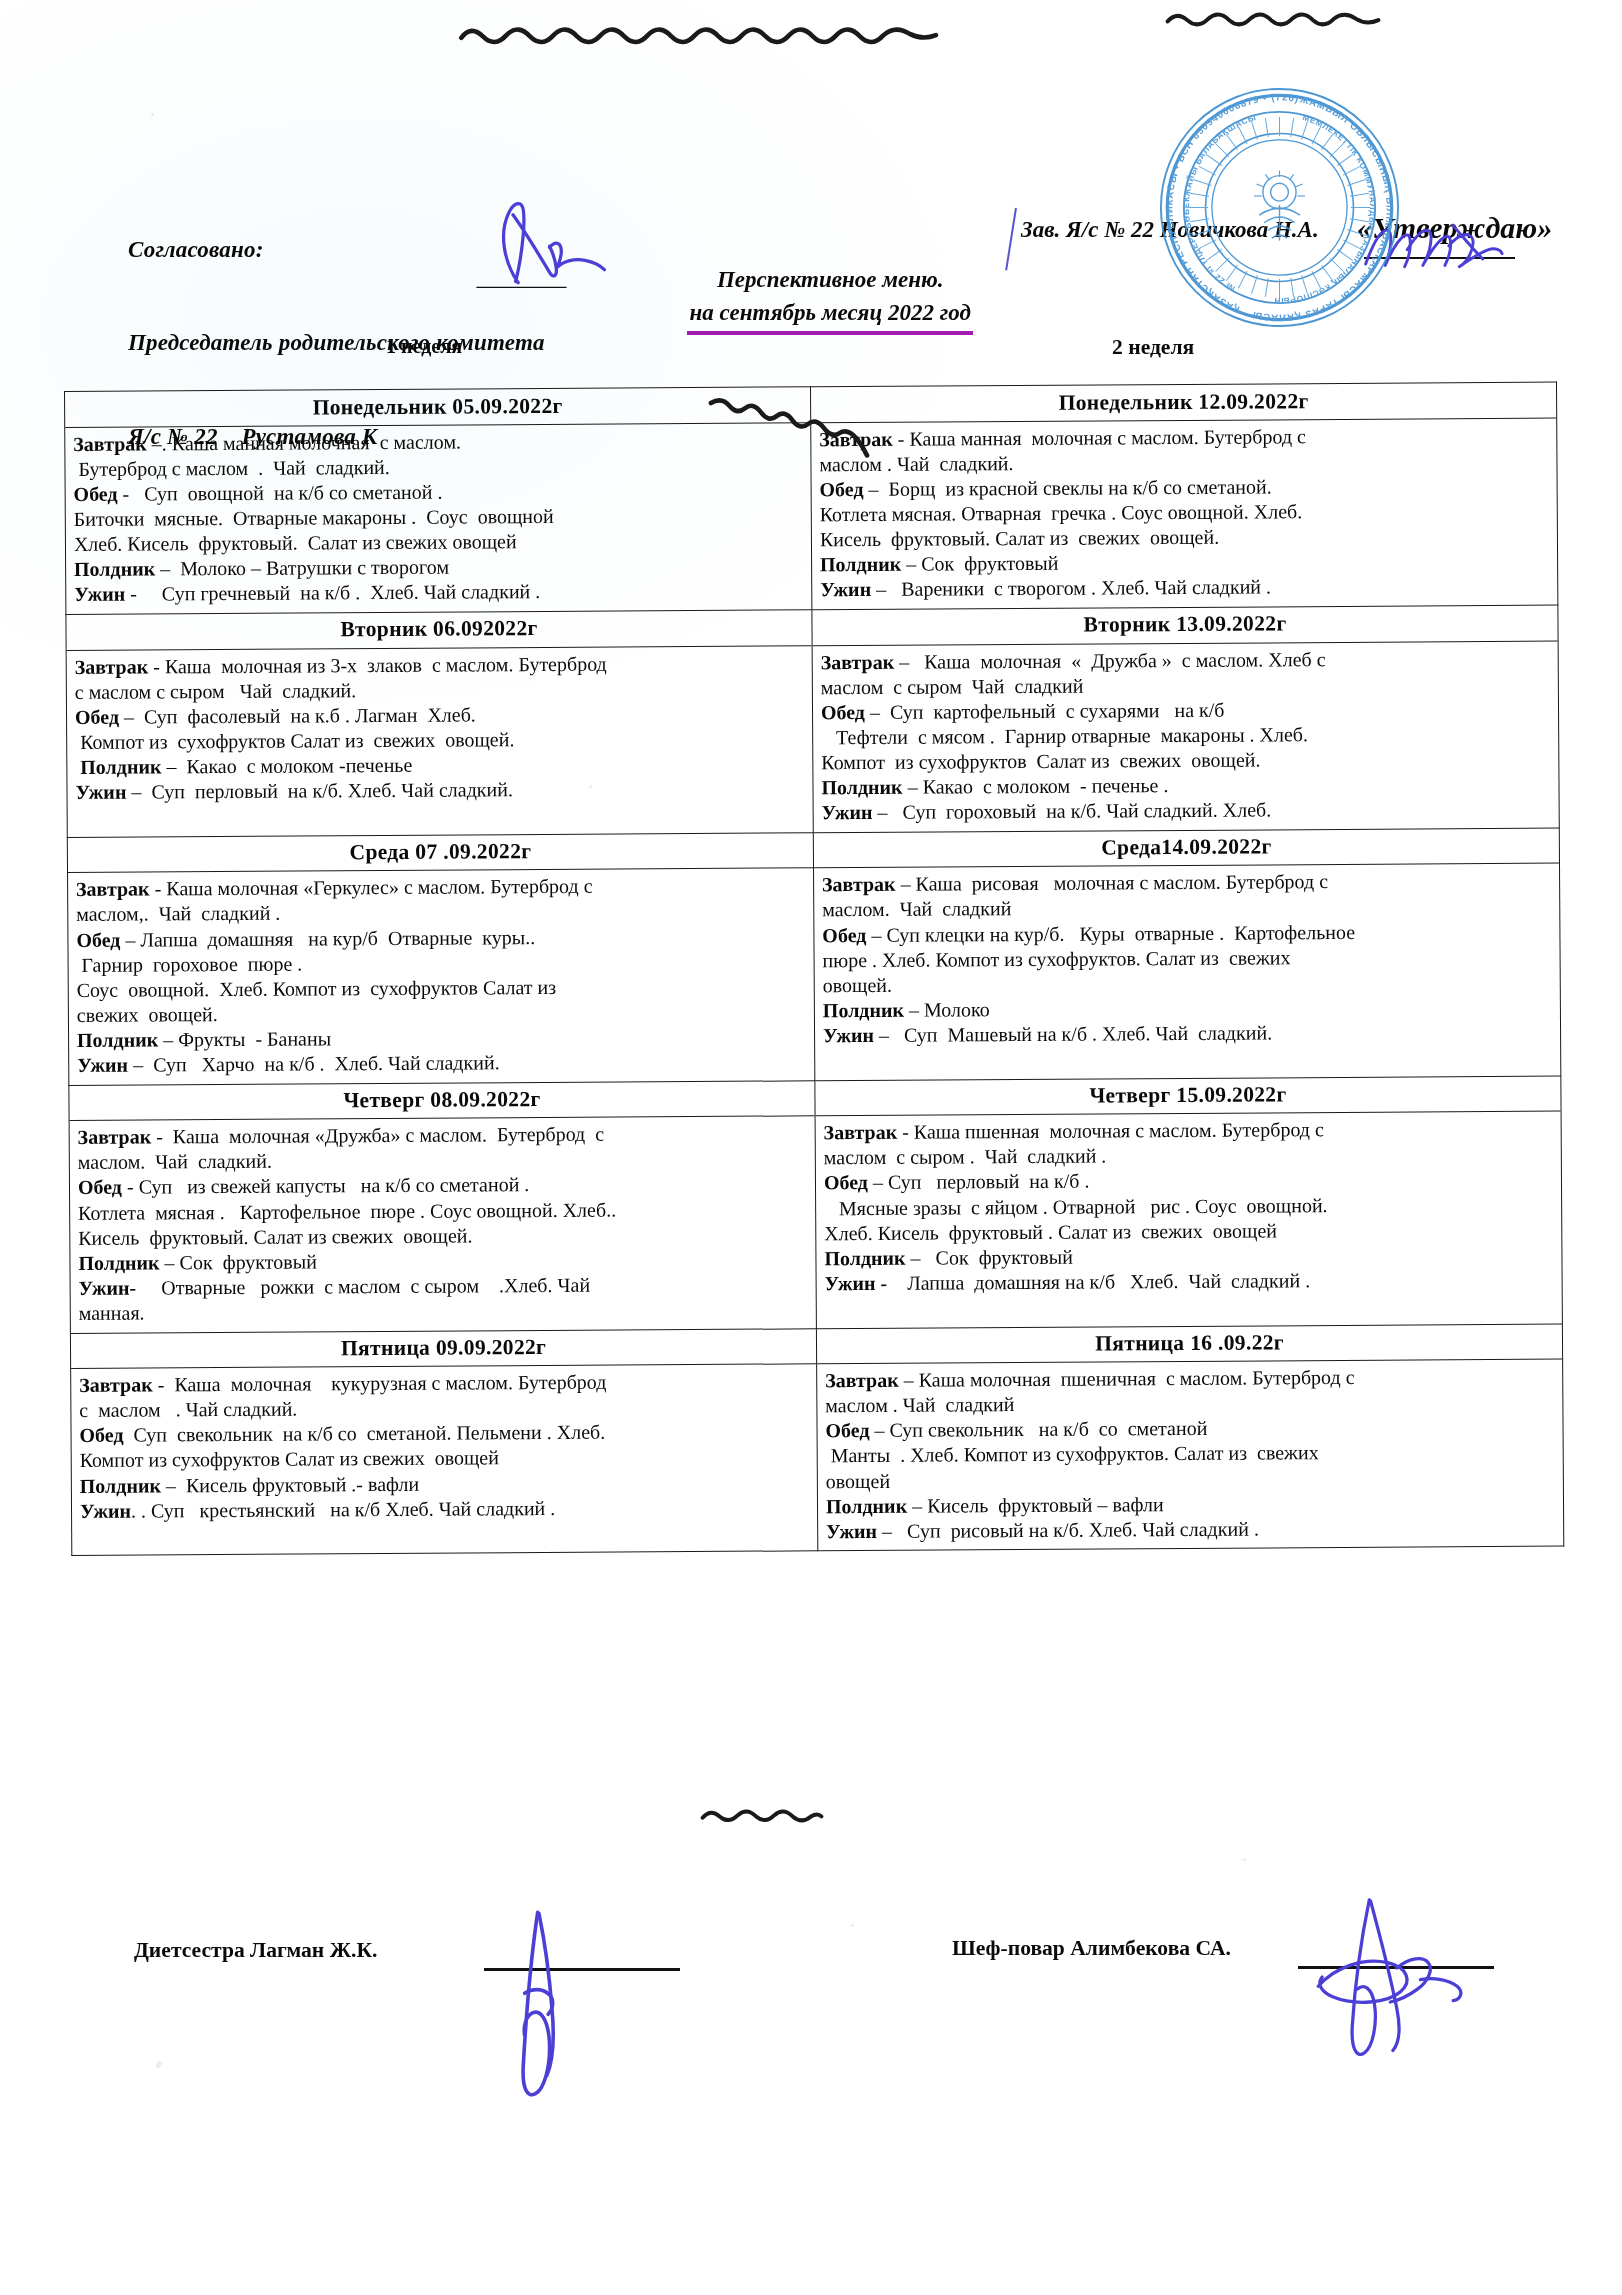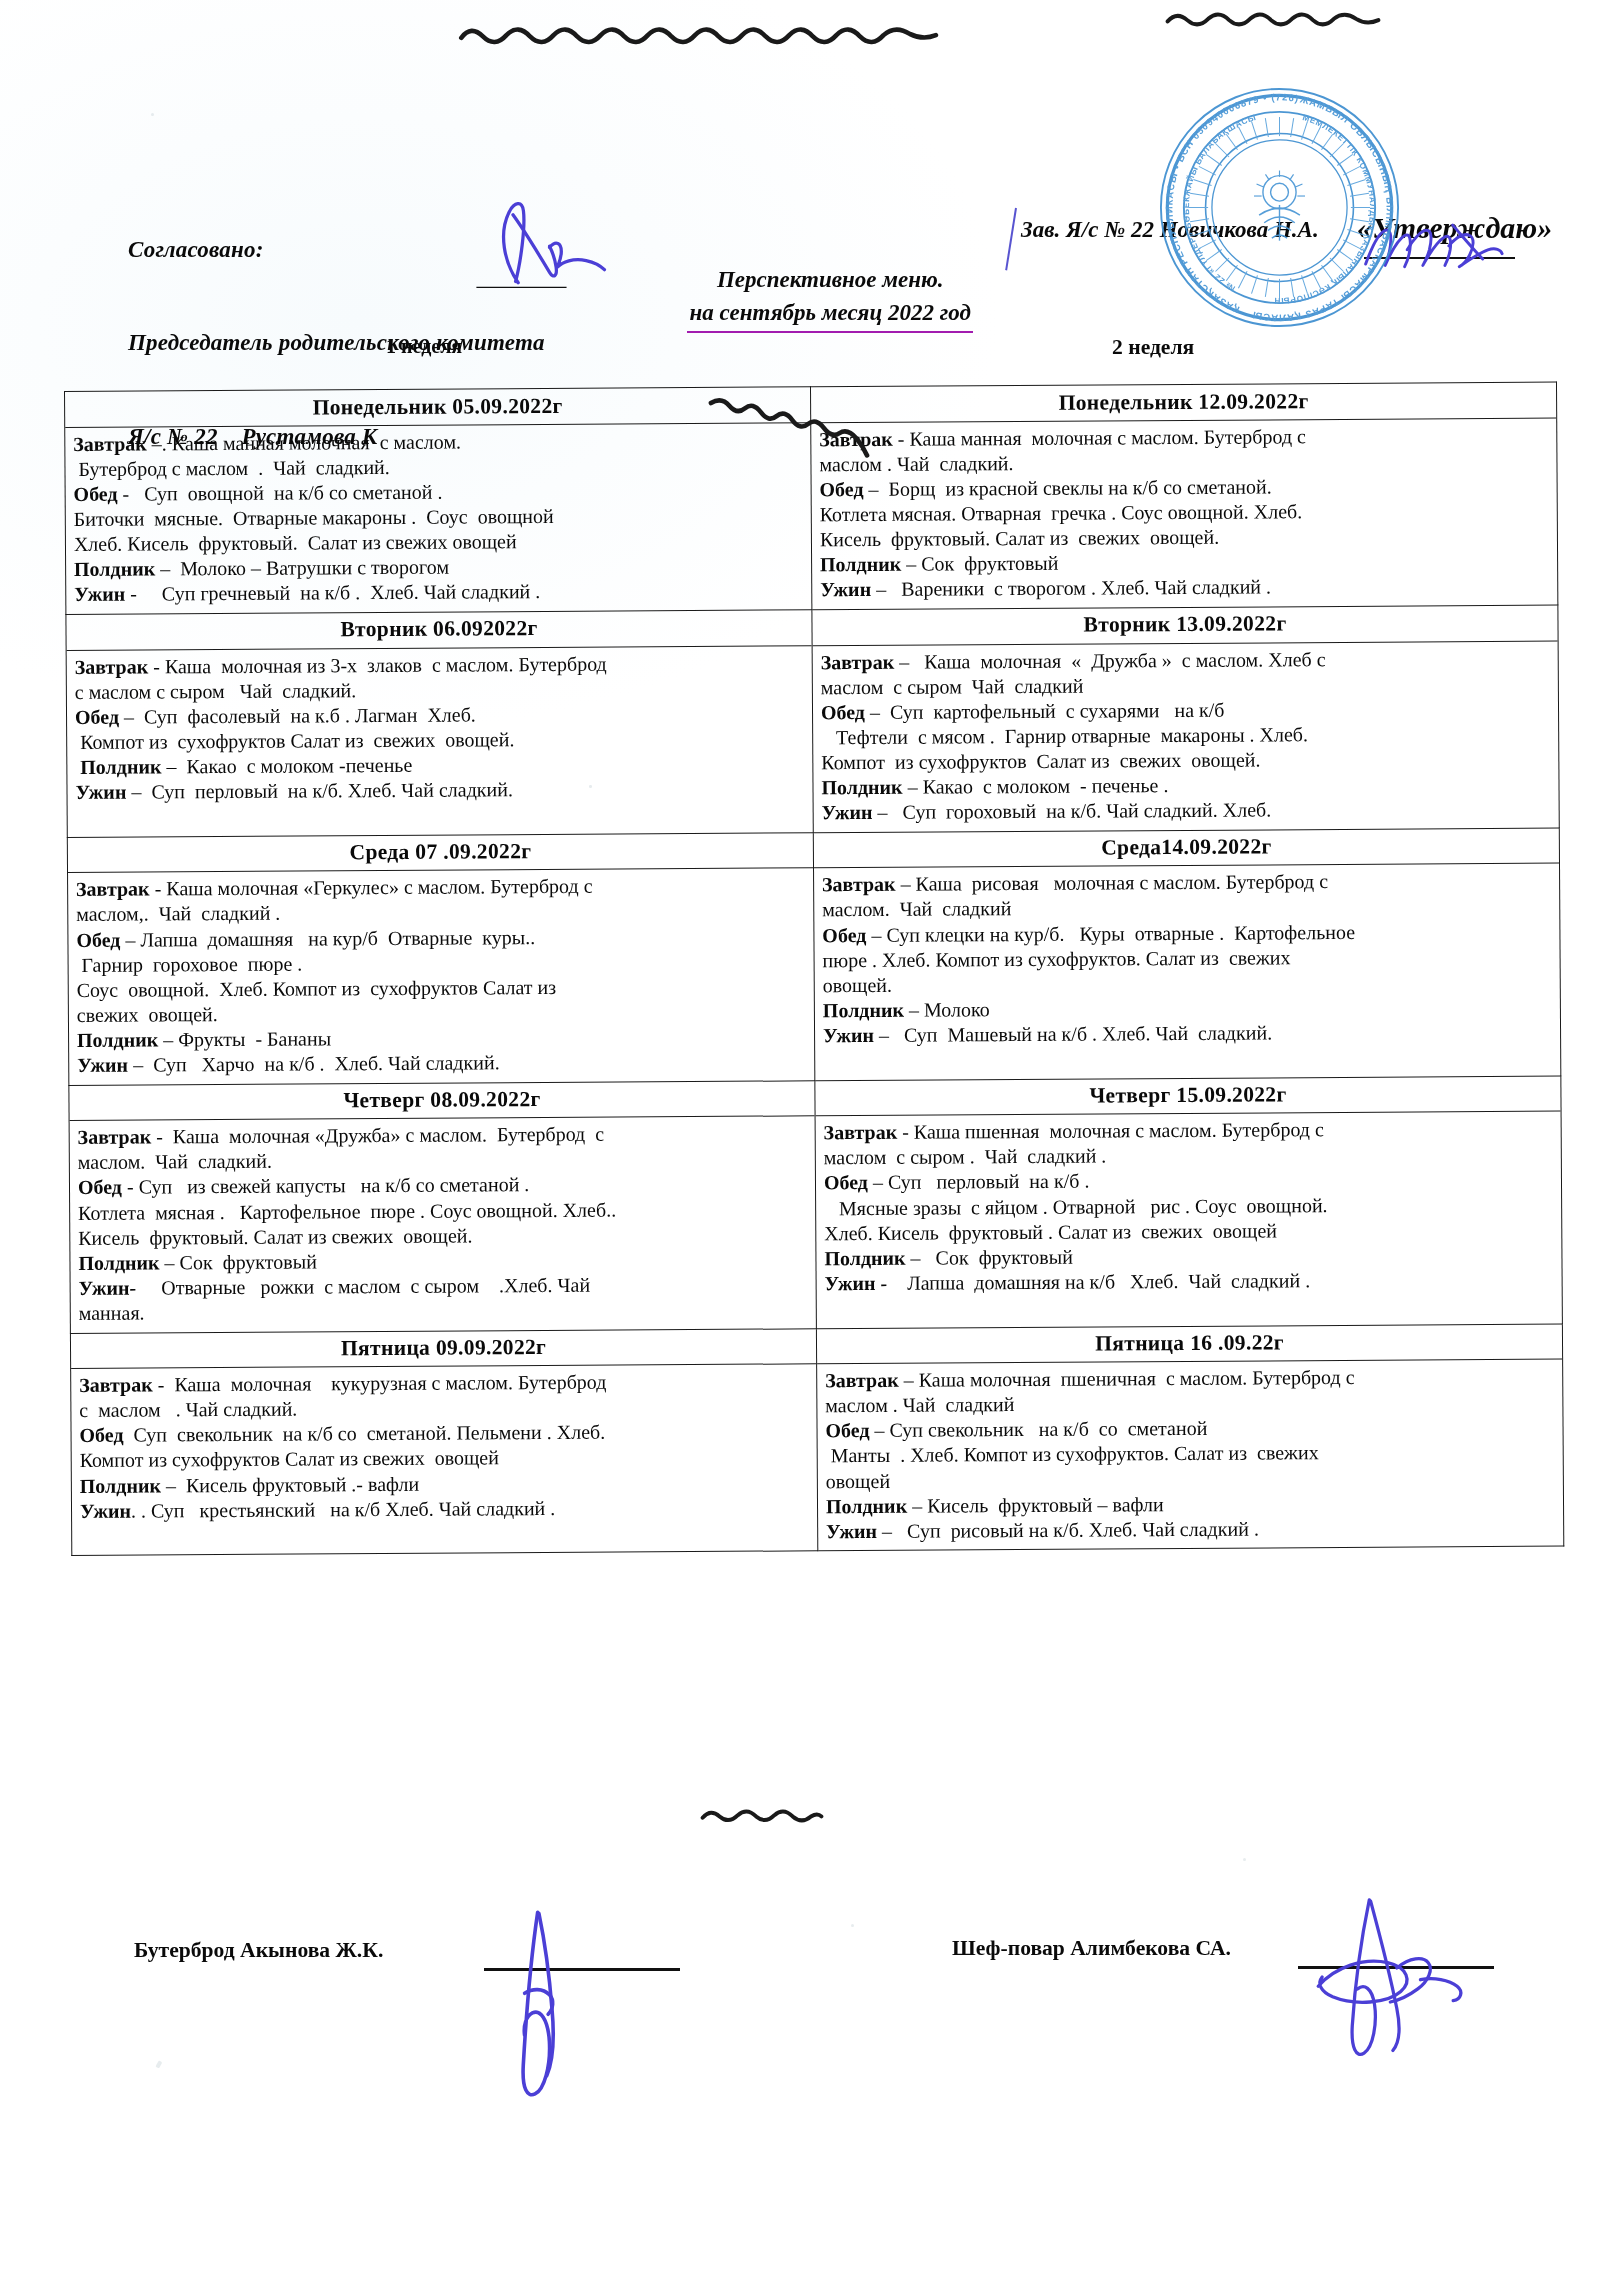--- a/index.html
+++ b/index.html
@@ -58,7 +58,7 @@
   }
   #title-block .ttl2 {
     display: inline-block;
-    border-bottom: 2px solid #a21caf;
+    border-bottom: 4px solid #a21caf;
     padding: 0 2.6px 1.3px 2.6px;
   }
 

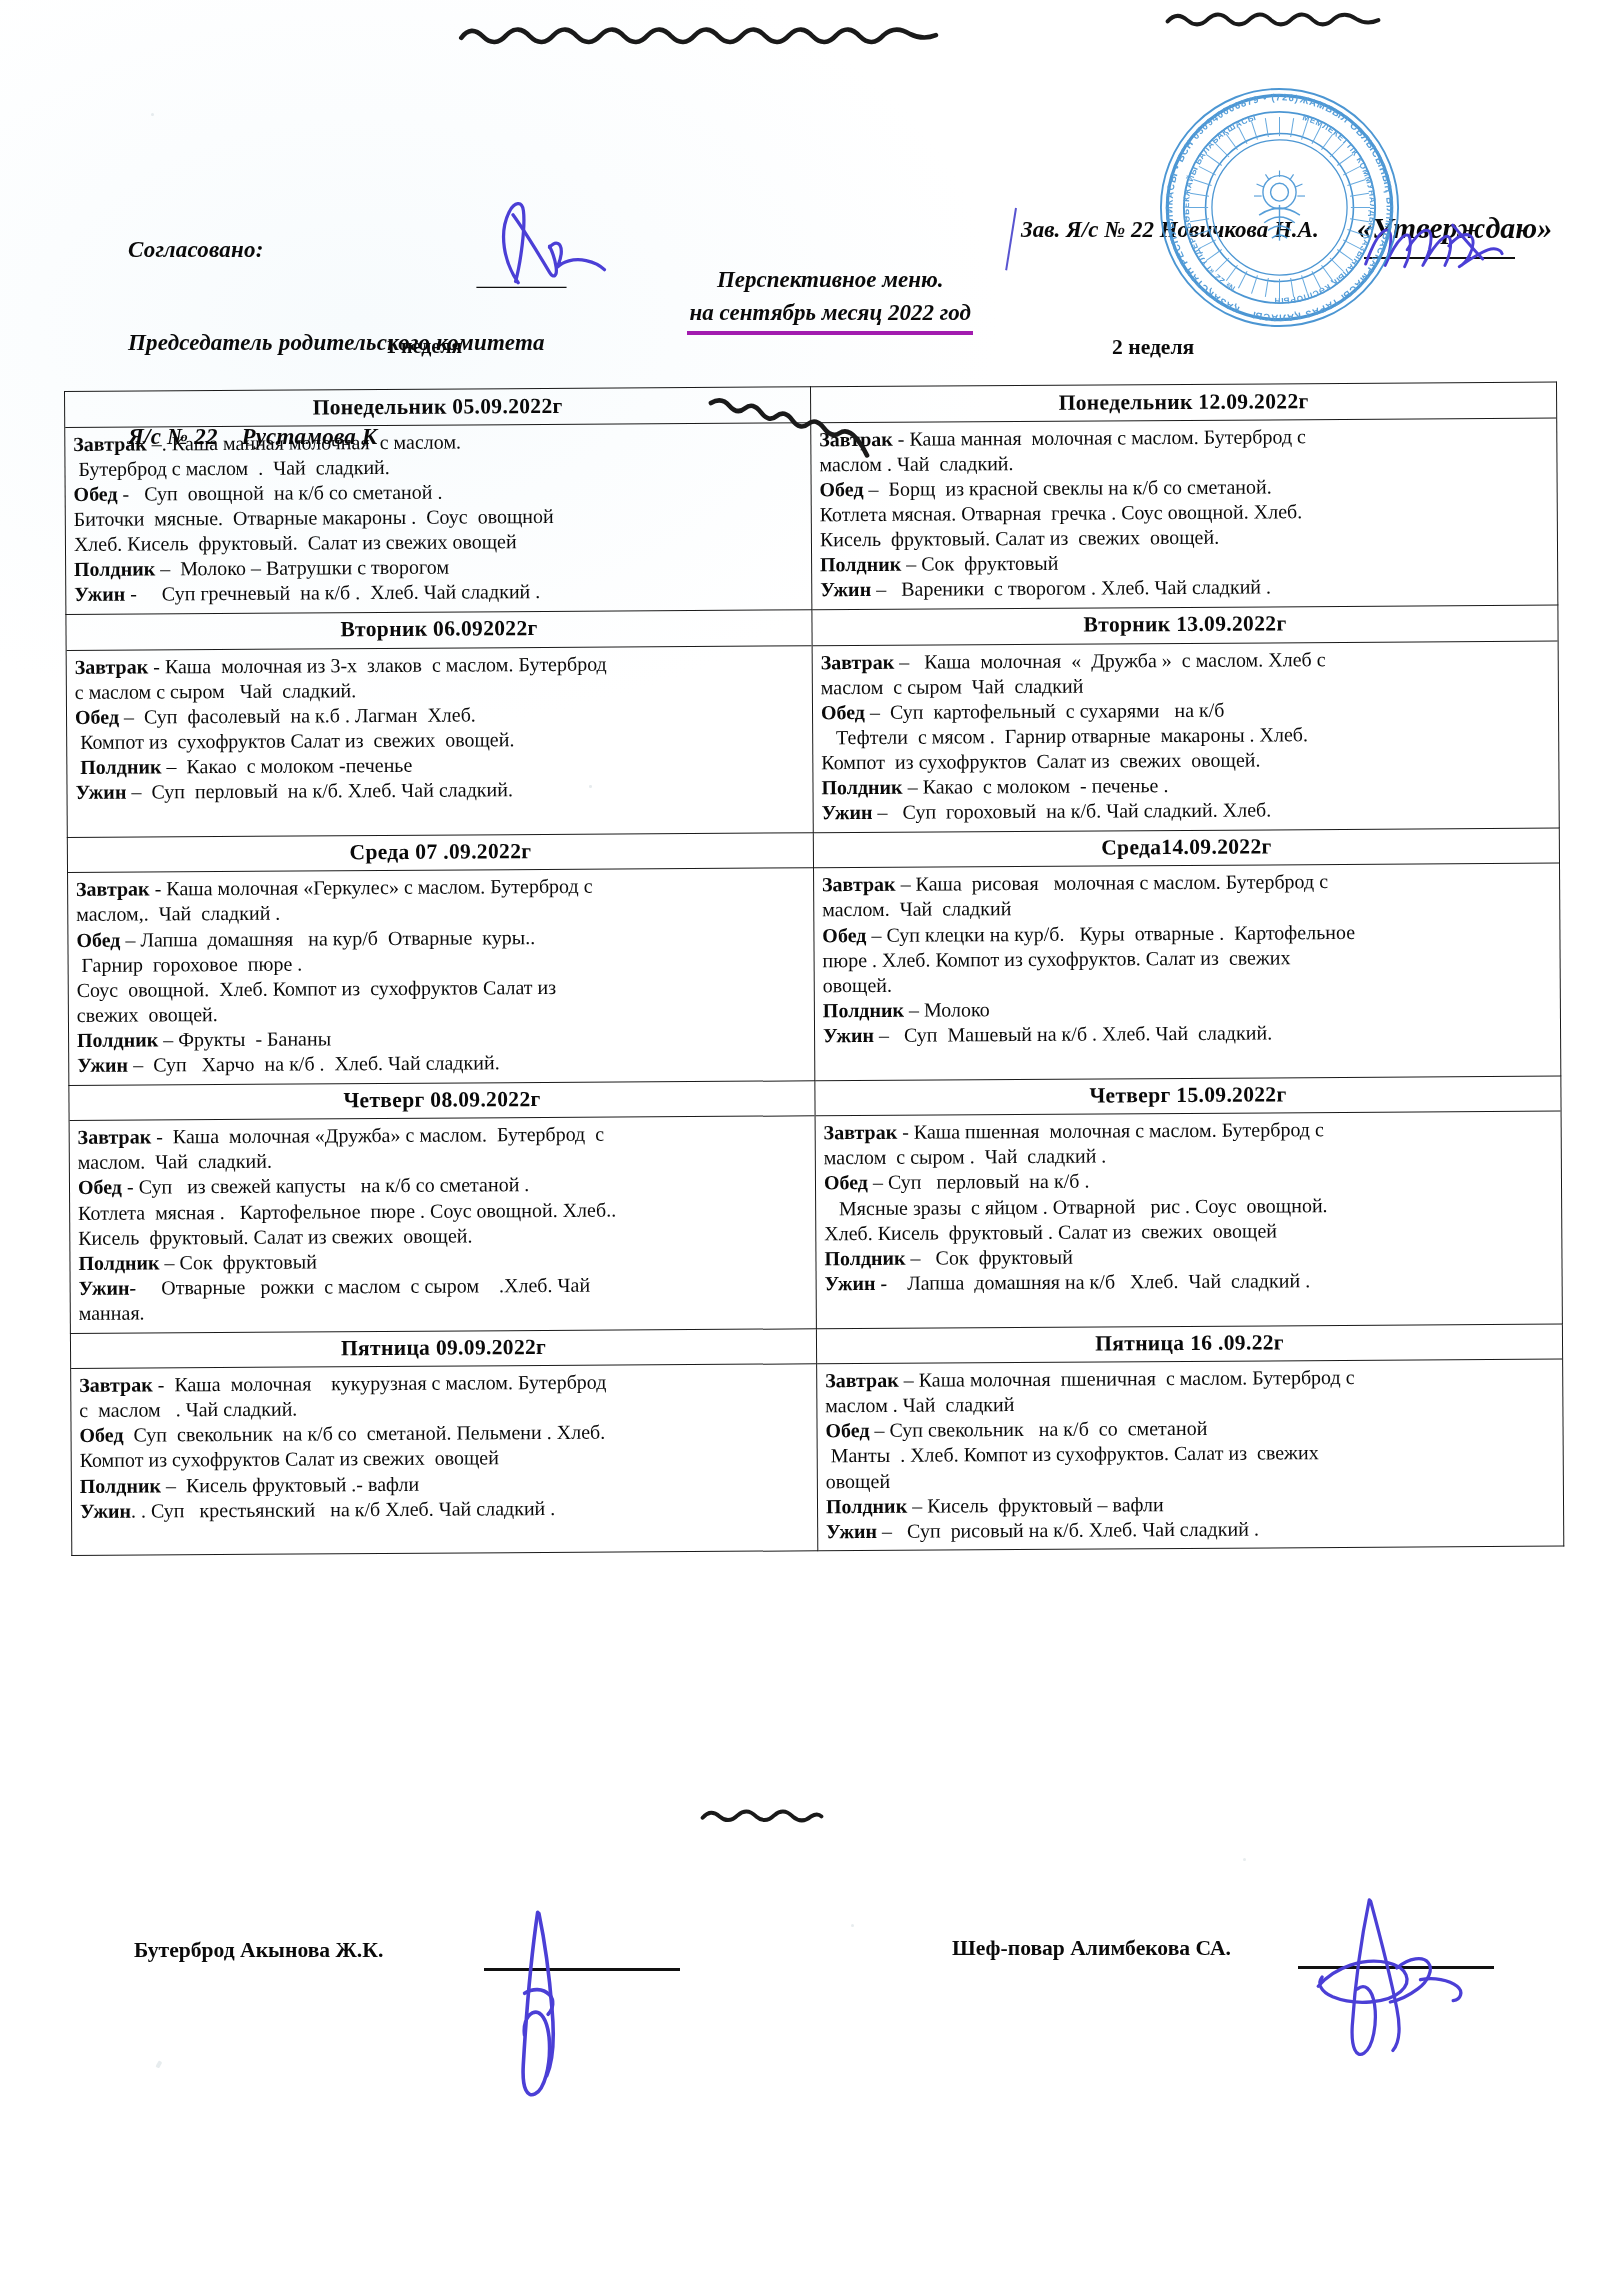--- a/index.html
+++ b/index.html
@@ -490,7 +490,7 @@
     </tbody>
 </table>
 
-<div id="footer-left">Бутерброд Акынова Ж.К.</div>
+<div id="footer-left">Диетсестра Лагман Ж.К.</div>
 <div id="sig-line-f1"></div>
 <svg class="sig" style="left:497px;top:1898px;" width="144" height="209" viewBox="0 0 220 320">
   <g fill="none" stroke="#4b3fd6" stroke-width="5.5" stroke-linecap="round" stroke-linejoin="round">

